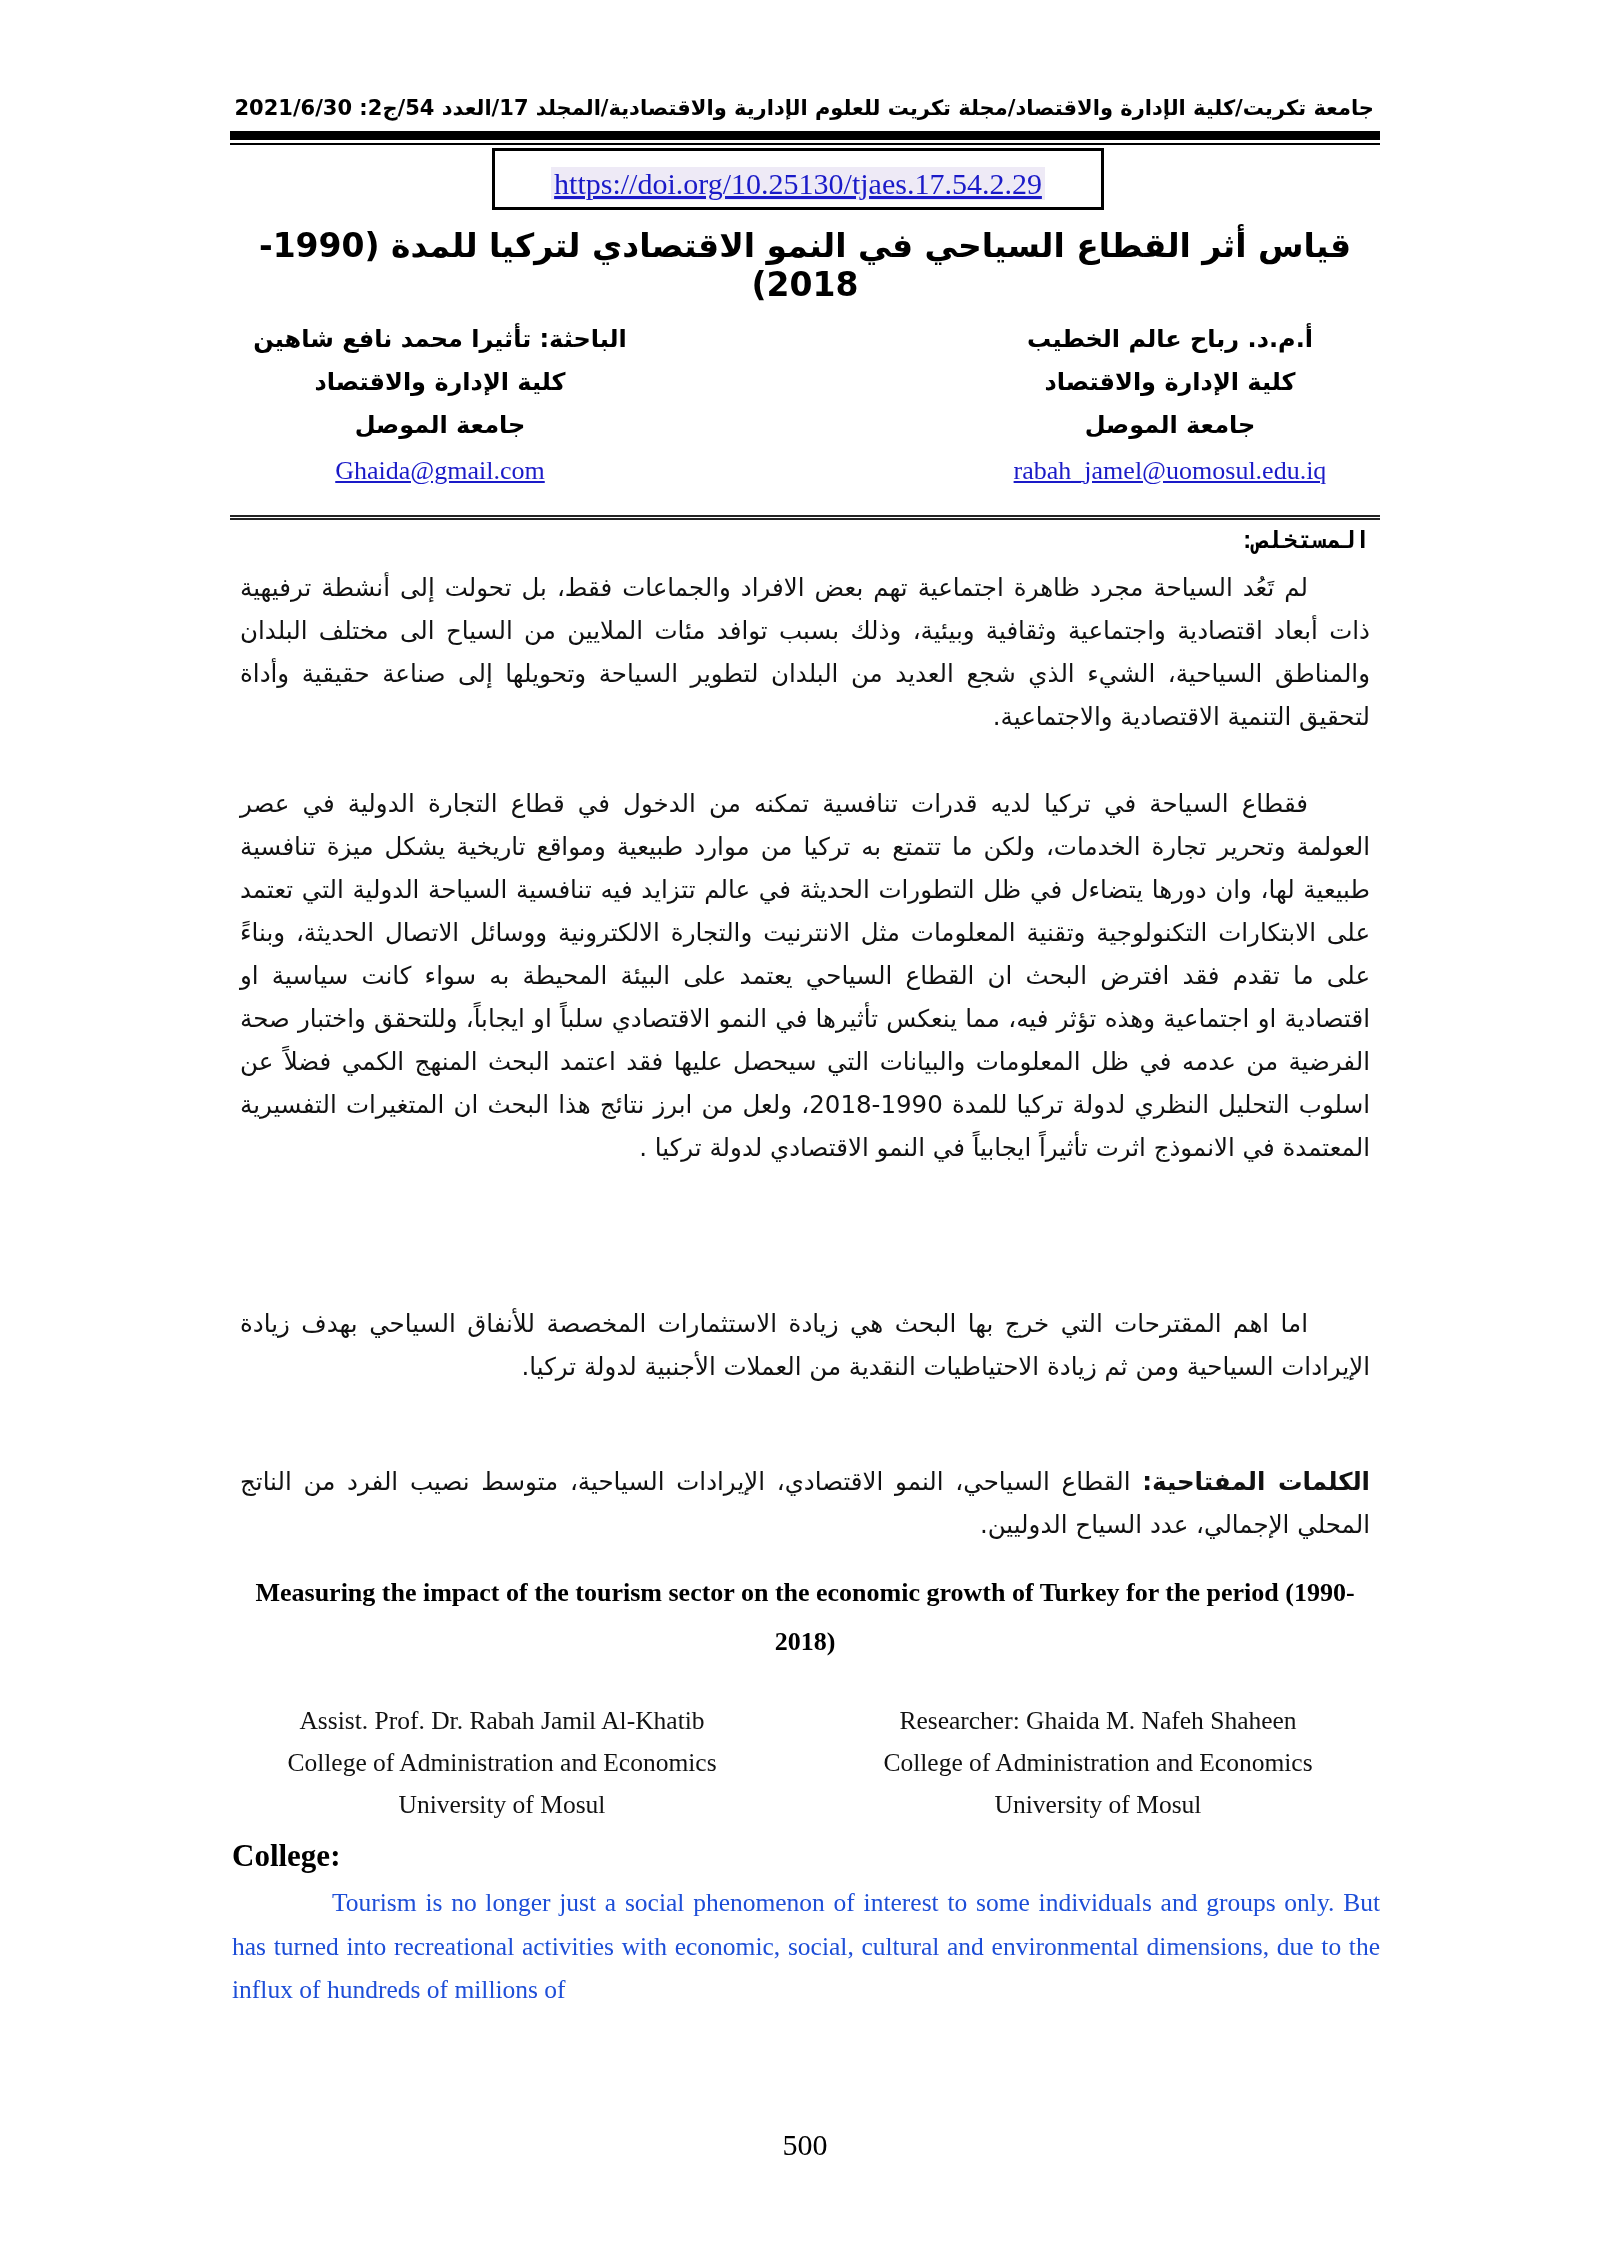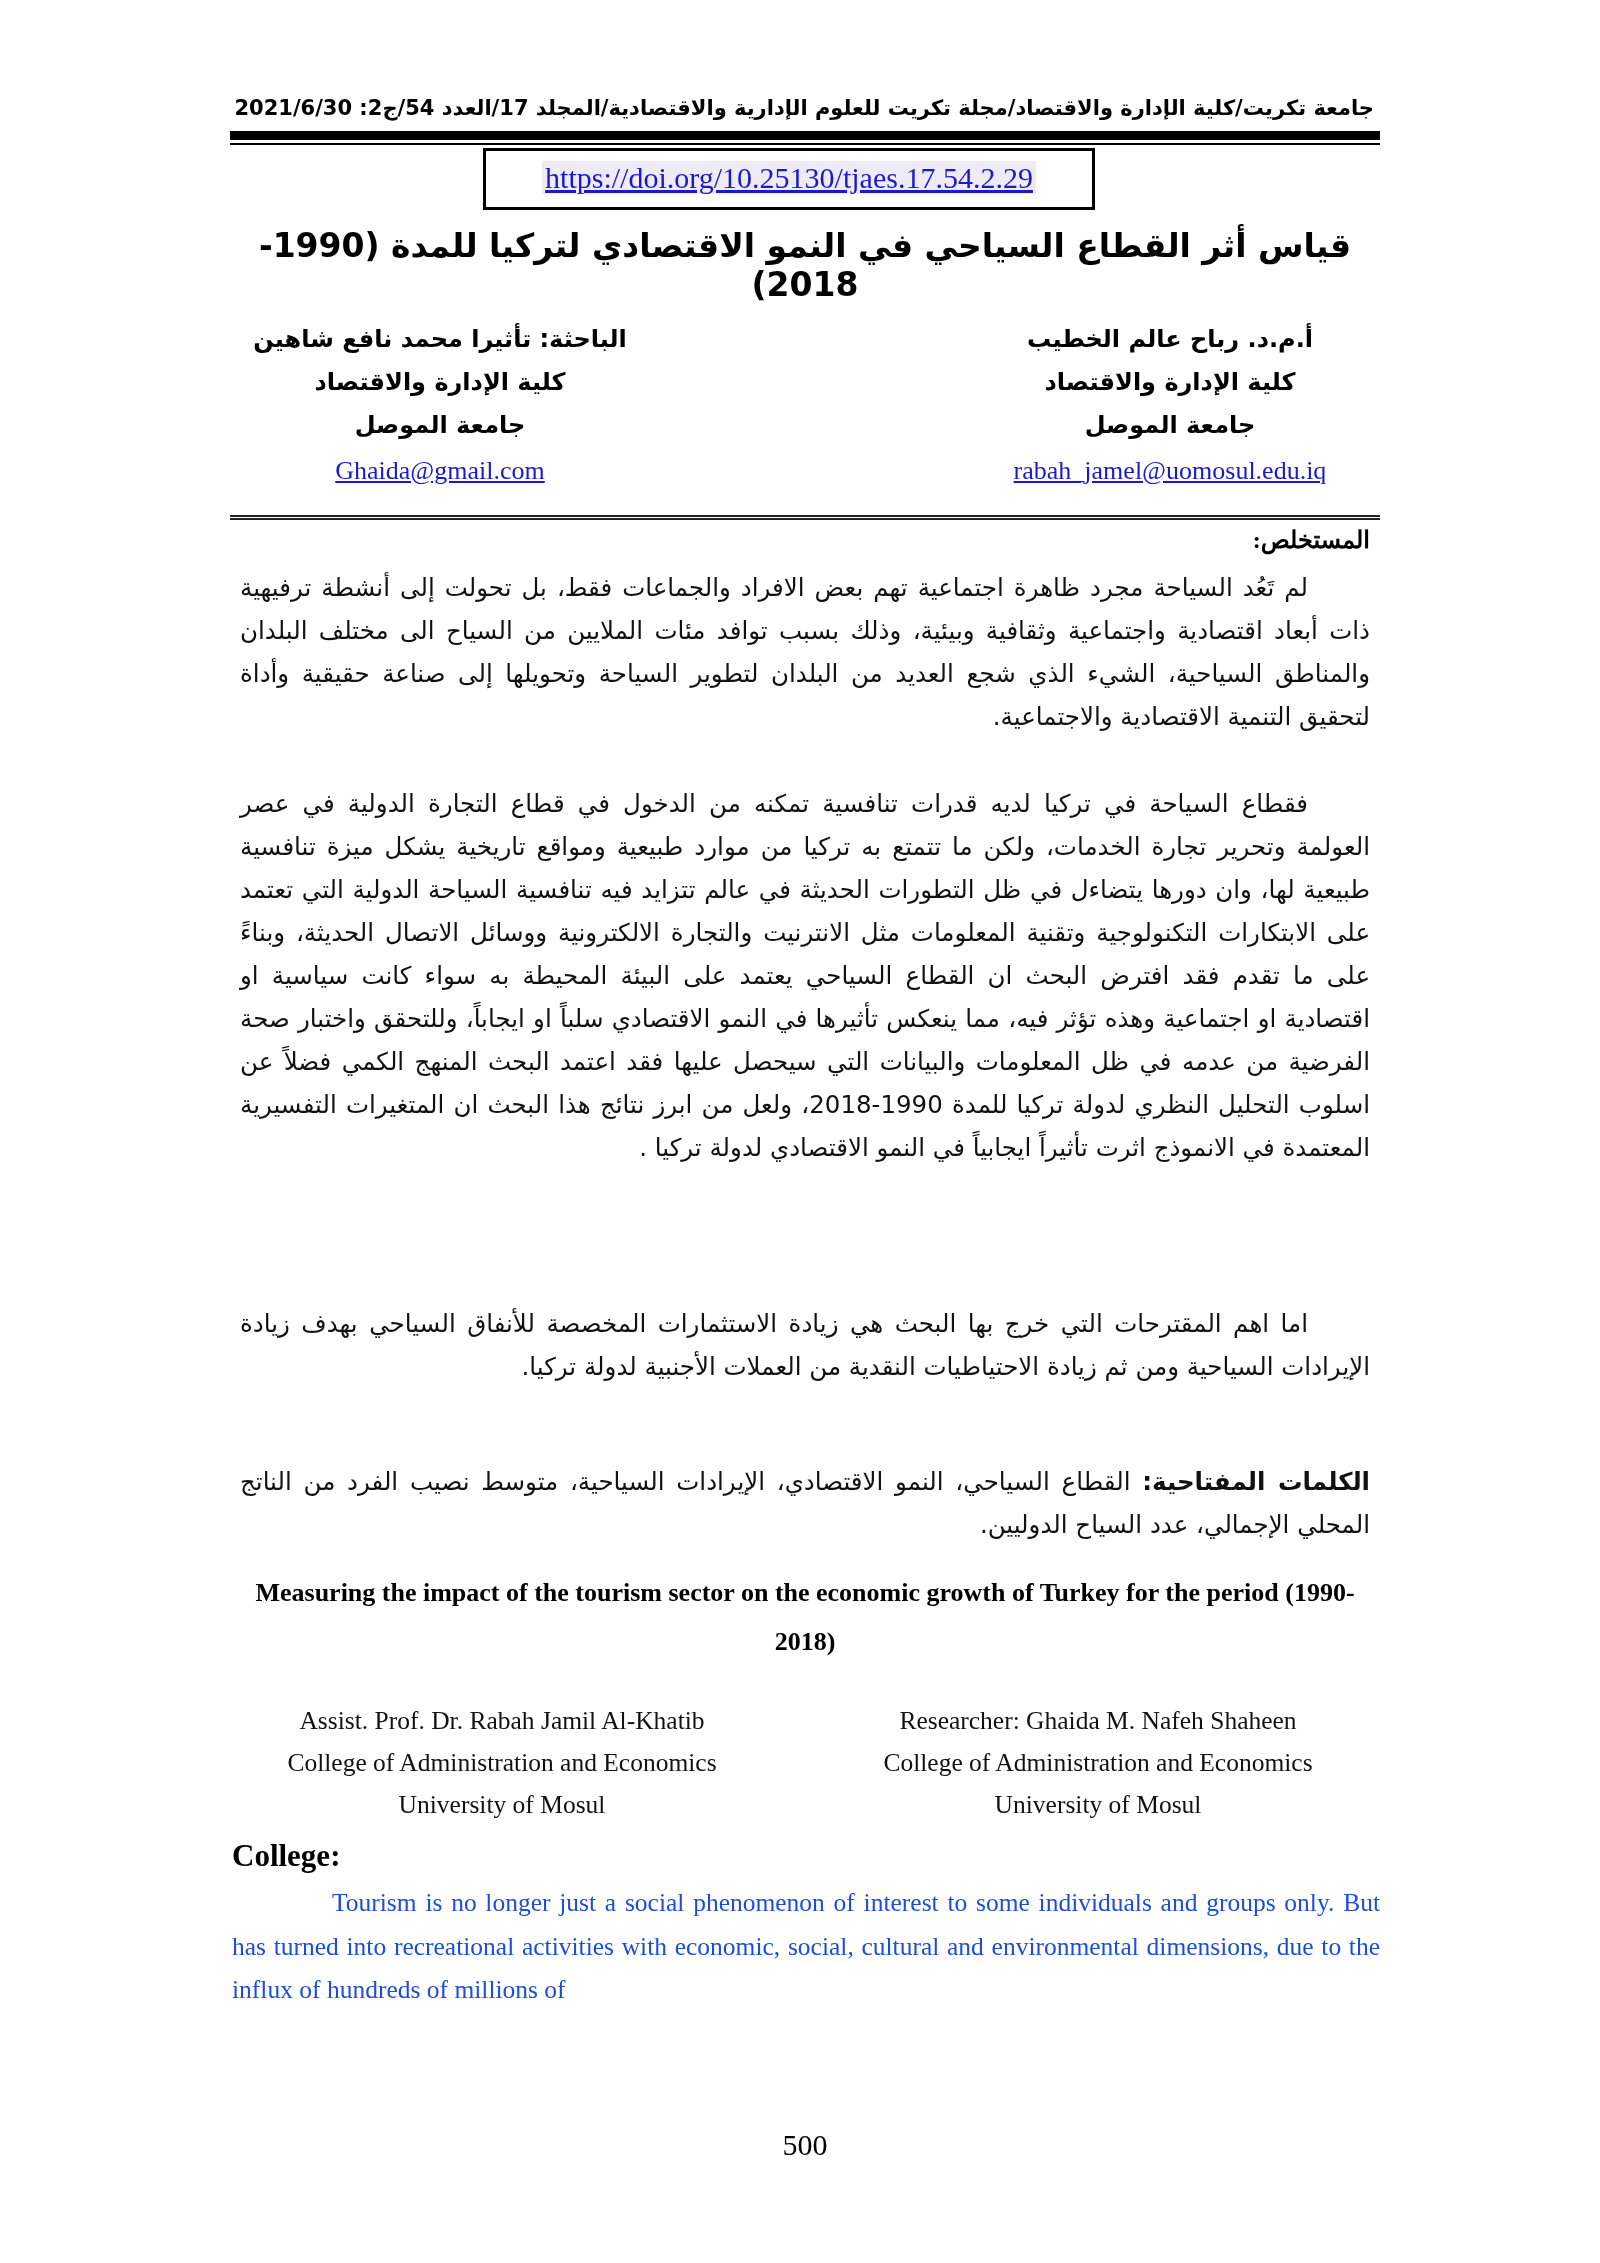--- a/index.html
+++ b/index.html
@@ -25,8 +25,8 @@
 
     
     .doi-box {
-      position: absolute; top: 148px; left: 253px; width: 612px; height: 62px;
-      border: 3px solid #000; text-align: center; padding-top: 10px;
+      position: absolute; top: 148px; left: 262px; width: 612px; height: 62px;
+      border: 3px solid #000; text-align: center; padding-top: 16px;
     }
     .doi-link {
       font-family: "Liberation Serif", serif; font-size: 30px;

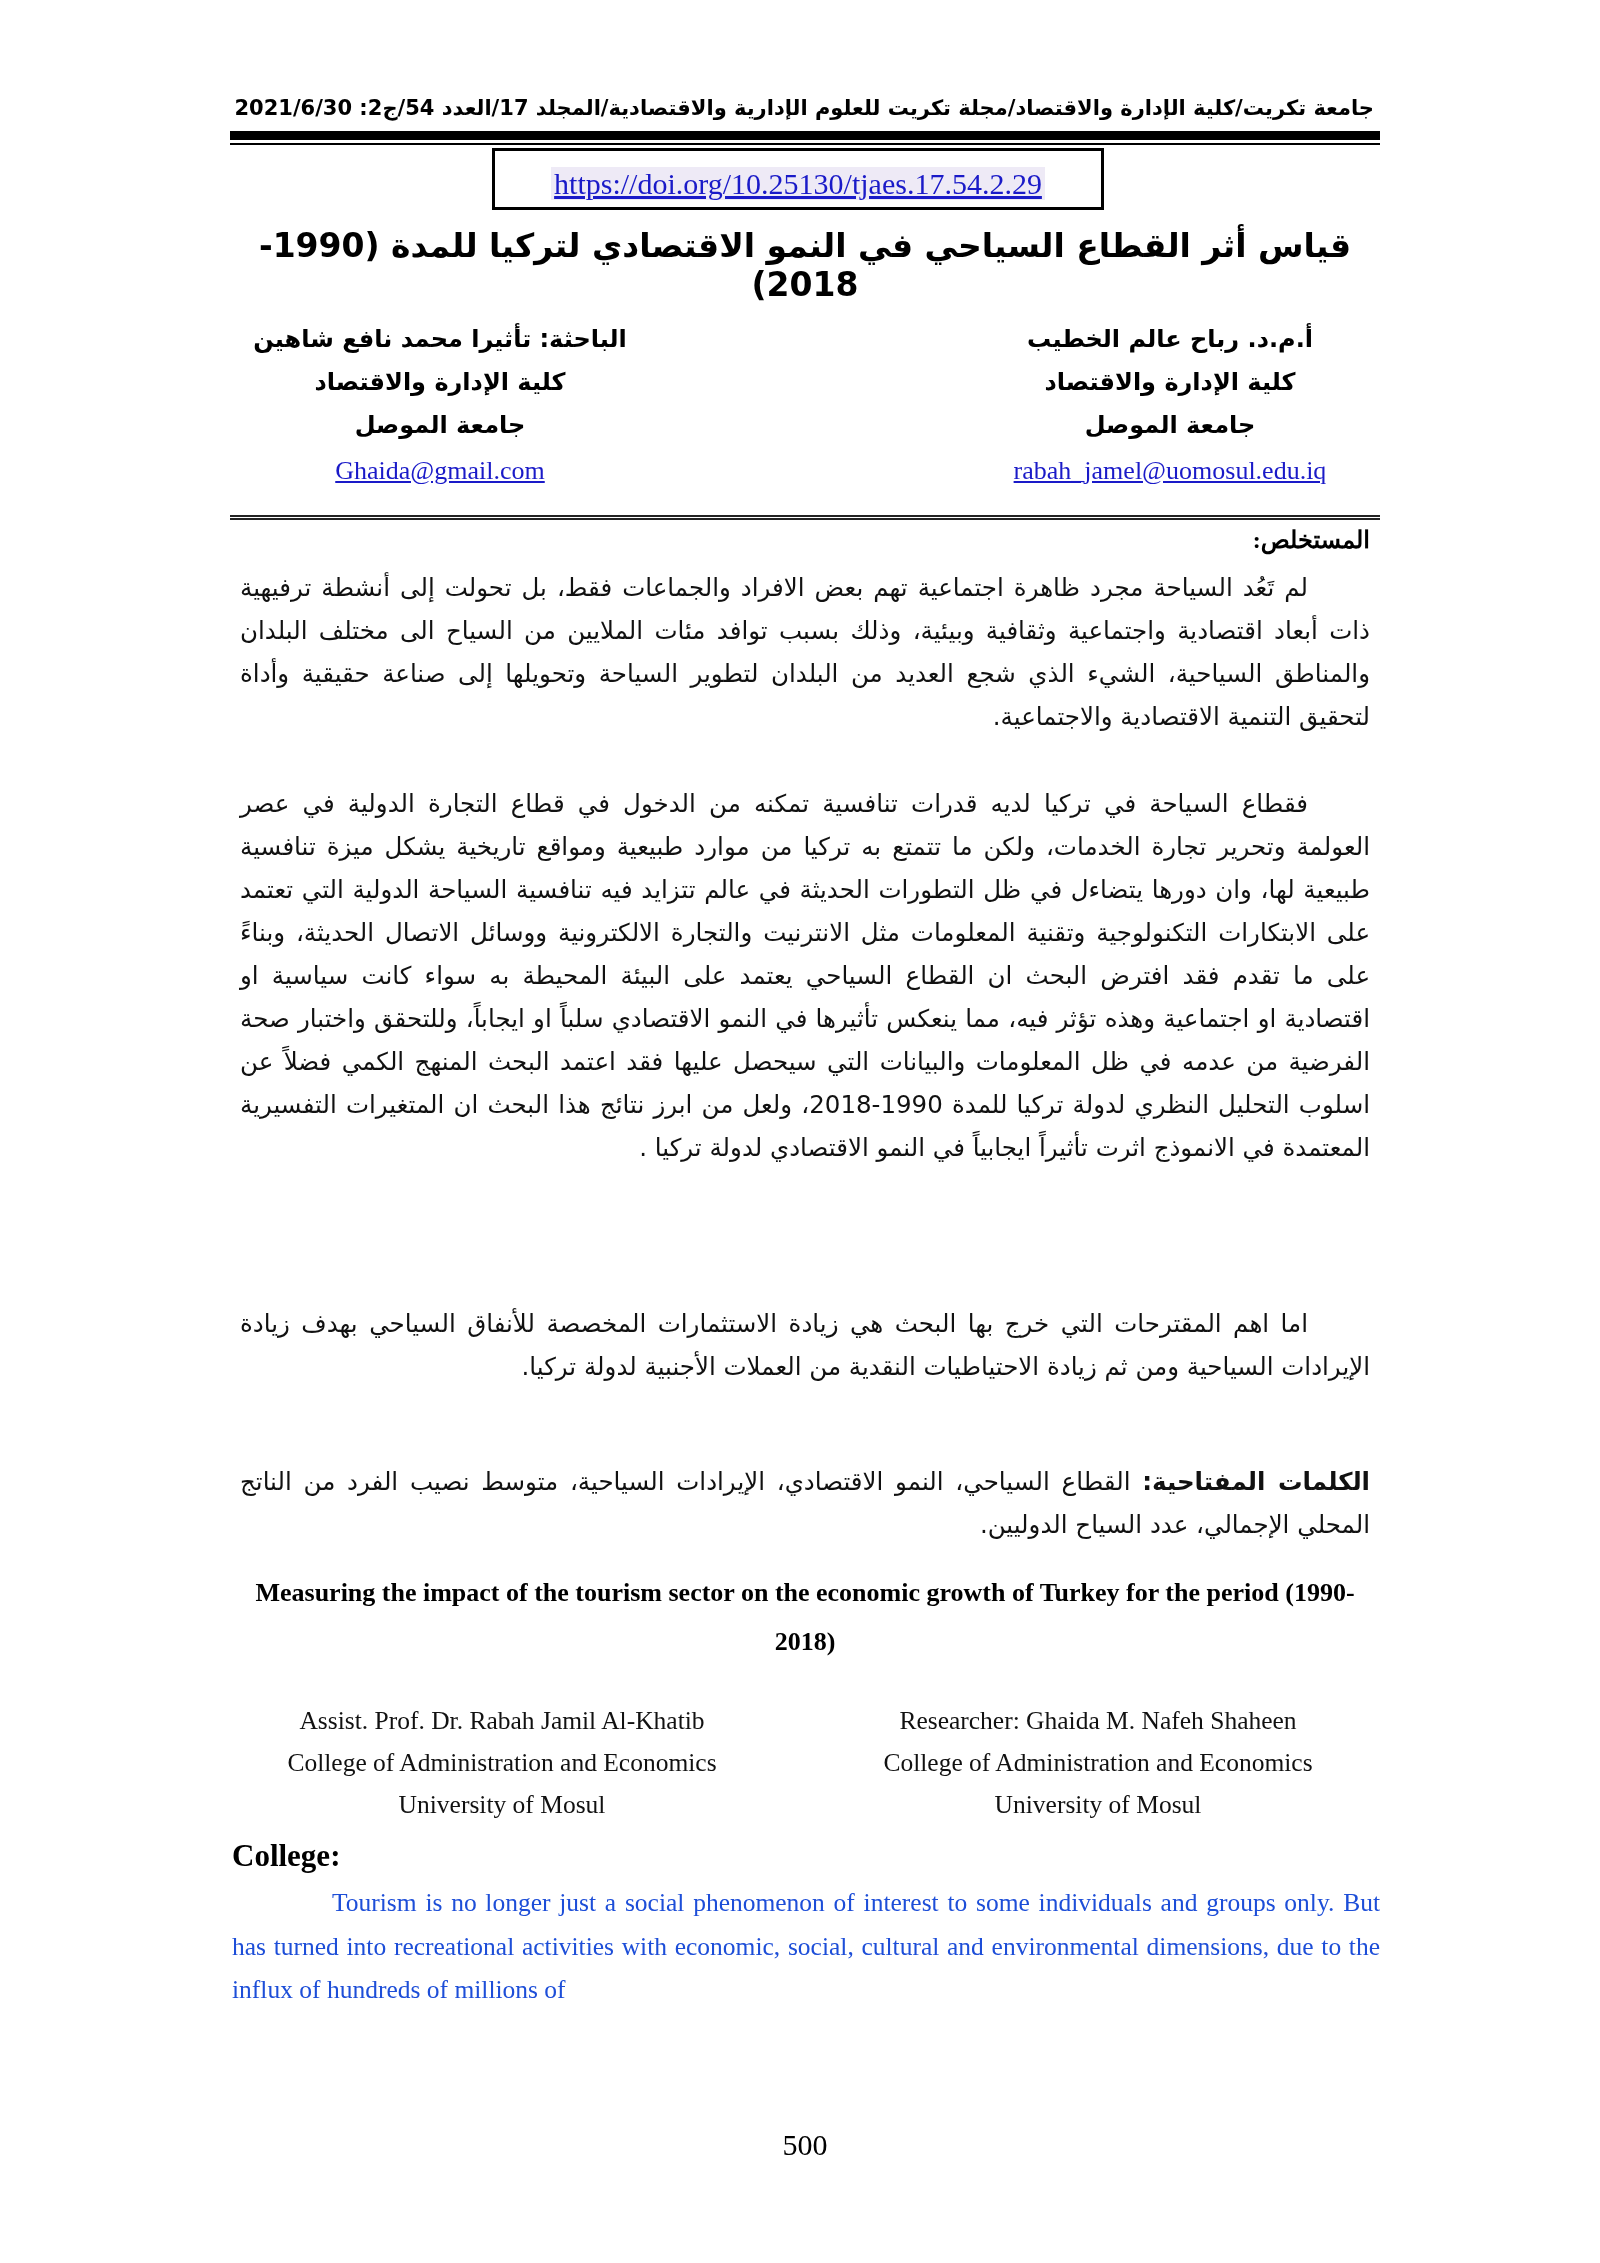--- a/index.html
+++ b/index.html
@@ -62,7 +62,7 @@
 
     .abstract-ar-heading {
       position: absolute; top: 526px; right: 10px;
-      direction: rtl; font-family: Liberation Serif, serif; font-weight: bold;
+      direction: rtl; font-family: Liberation Mono, monospace; font-weight: bold;
       font-size: 24px; color: #000;
     }
 

